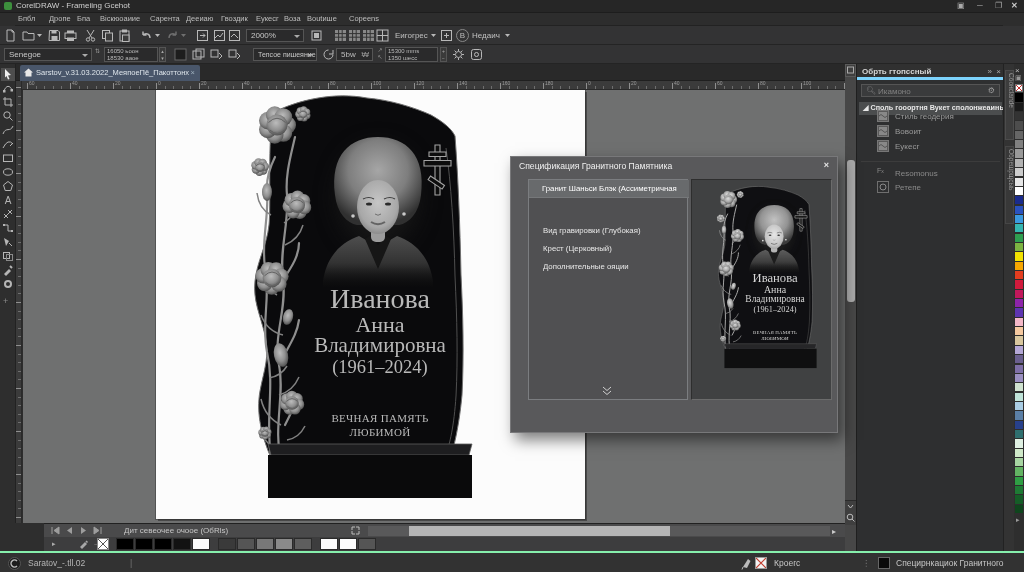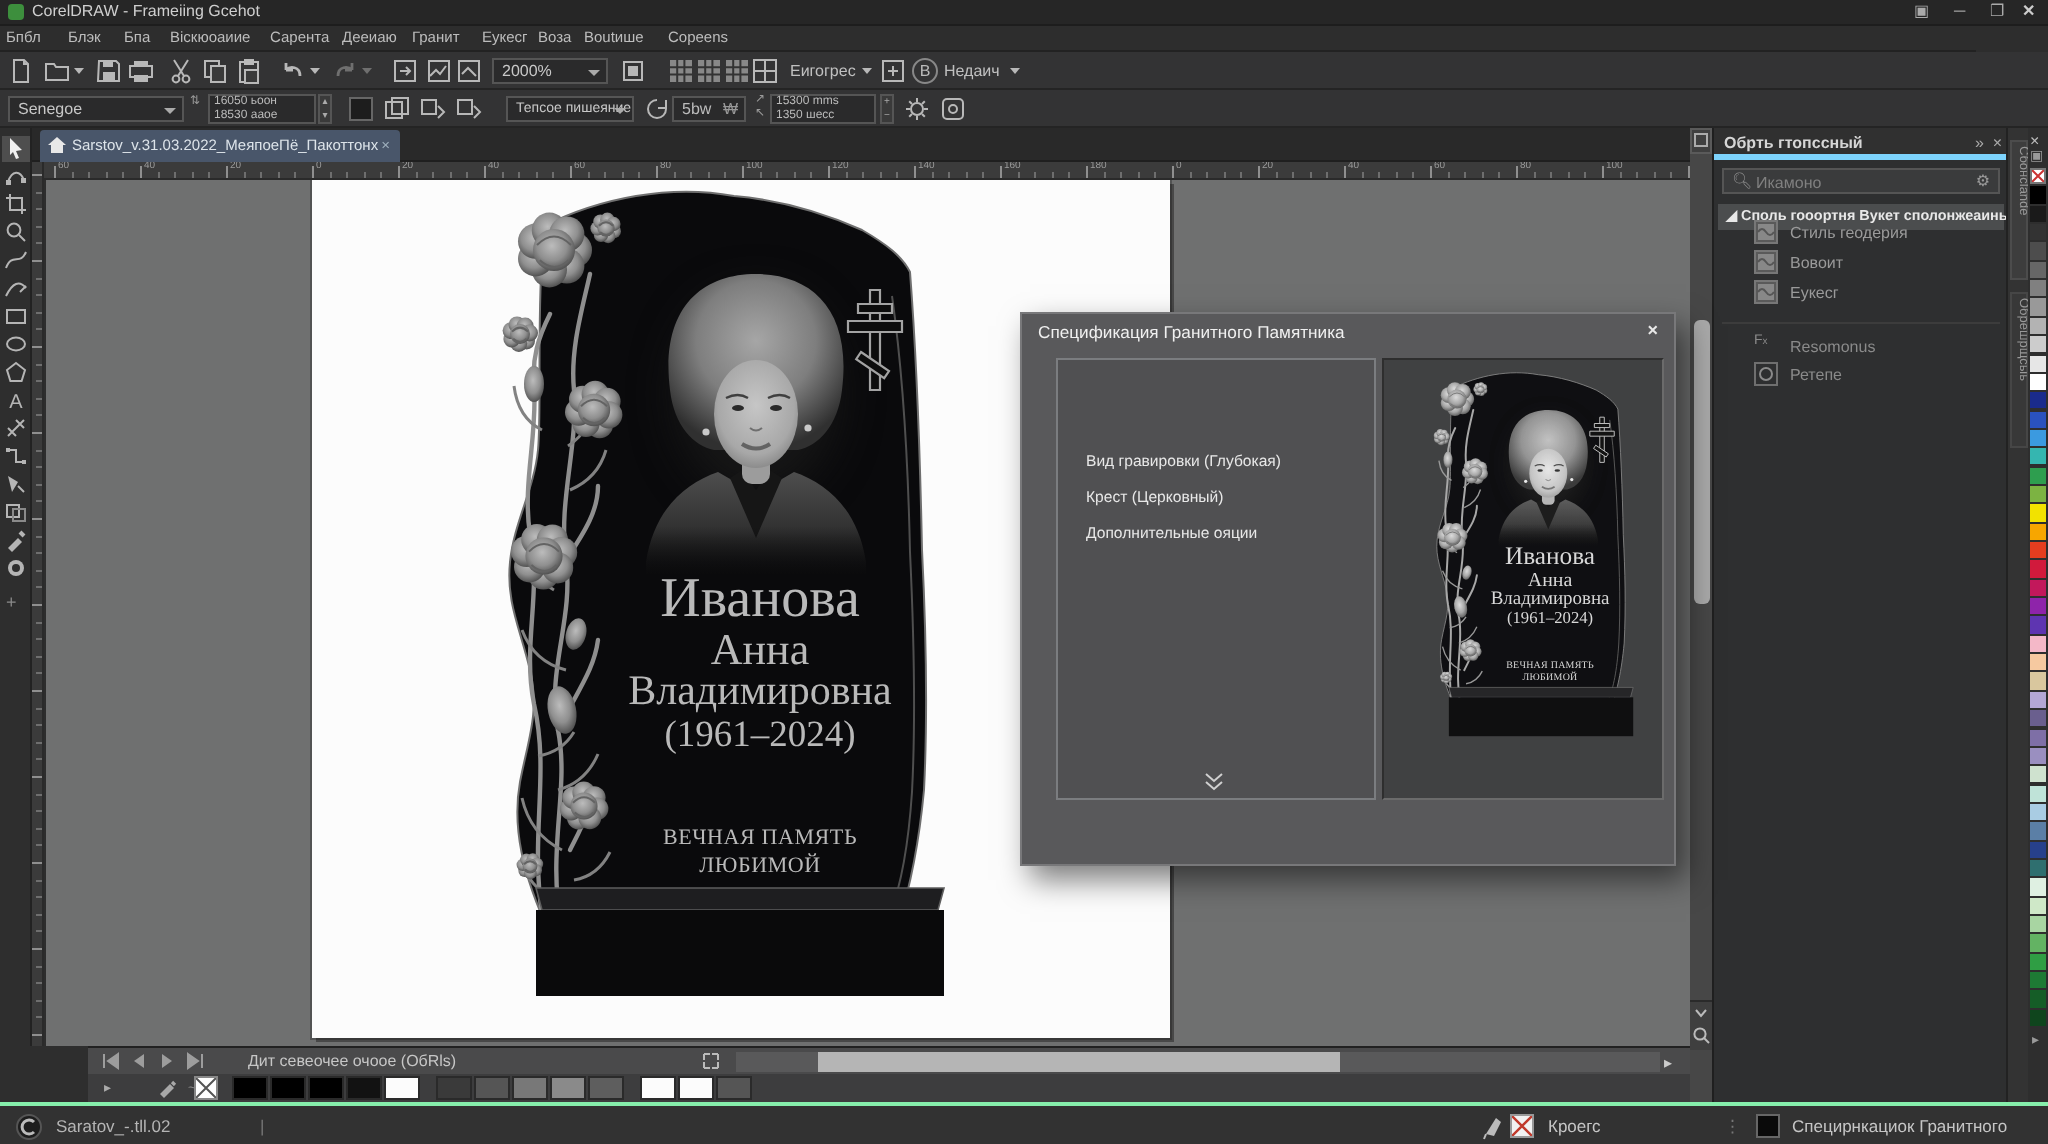--- a/index.html
+++ b/index.html
@@ -6,7 +6,7 @@
 #app{position:relative;width:1024px;height:572px;background:#2d2d2d;overflow:hidden;}
 .abs{position:absolute;}
 #titlebar{left:0;top:0;width:1024px;height:13px;background:#262626;border-bottom:1px solid #1d1d1d;color:#cfcfcf;font-size:8px;line-height:12px;}
-#menubar{left:0;top:13px;width:988px;height:13px;background:#2d2d2d;border-bottom:1px solid #222;color:#bdbdbd;font-size:7.5px;line-height:12px;}
+#menubar{left:15px;top:13px;width:988px;height:13px;background:#2d2d2d;border-bottom:1px solid #222;color:#bdbdbd;font-size:7.5px;line-height:12px;}
 .mi{position:absolute;top:0;}
 #toolbar{left:0;top:26px;width:1024px;height:19px;background:#333334;border-bottom:1px solid #242424;}
 #propbar{left:0;top:45px;width:1024px;height:19px;background:#333334;border-bottom:1px solid #242424;}

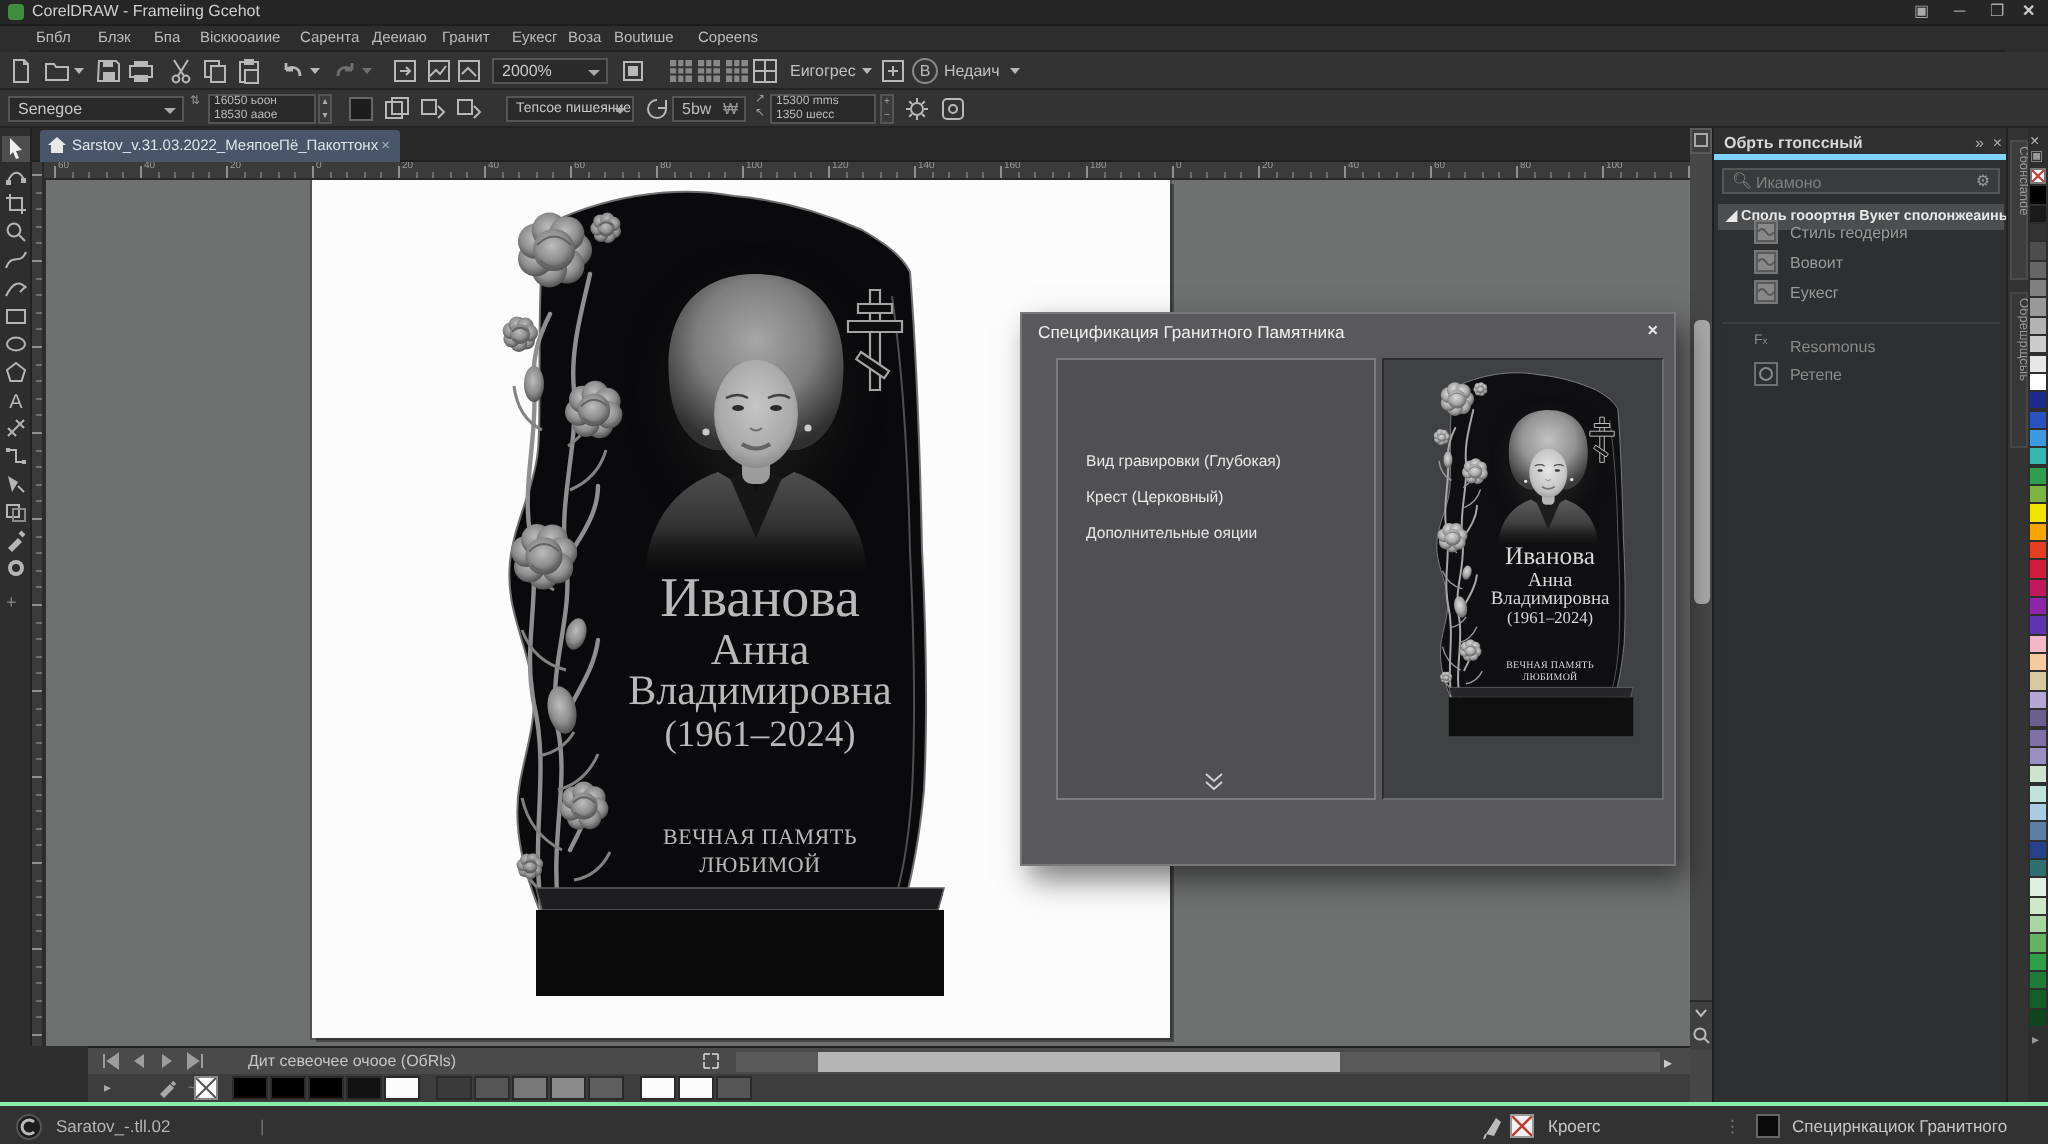--- a/index.html
+++ b/index.html
@@ -37,7 +37,7 @@
 <div id="titlebar" class="abs"><span style="display:inline-block;width:8px;height:8px;background:#3d8f3d;margin:2px 4px 0 4px;vertical-align:top;border-radius:2px"></span>CorelDRAW - Frameiing Gcehot<span style="position:absolute;left:1011px;color:#ccc;font-weight:bold">✕</span><span style="position:absolute;left:995px;color:#aaa">❐</span><span style="position:absolute;left:977px;color:#aaa">─</span><span style="position:absolute;left:957px;color:#aaa">▣</span></div>
 <div id="menubar" class="abs">
       <span class="mi" style="left:3px">Бпбл</span>
-      <span class="mi" style="left:34px">Блэк</span>
+      <span class="mi" style="left:34px">Дропе</span>
       <span class="mi" style="left:62px">Бпа</span>
       <span class="mi" style="left:85px">Віскюоаиие</span>
       <span class="mi" style="left:135px">Сарента</span>

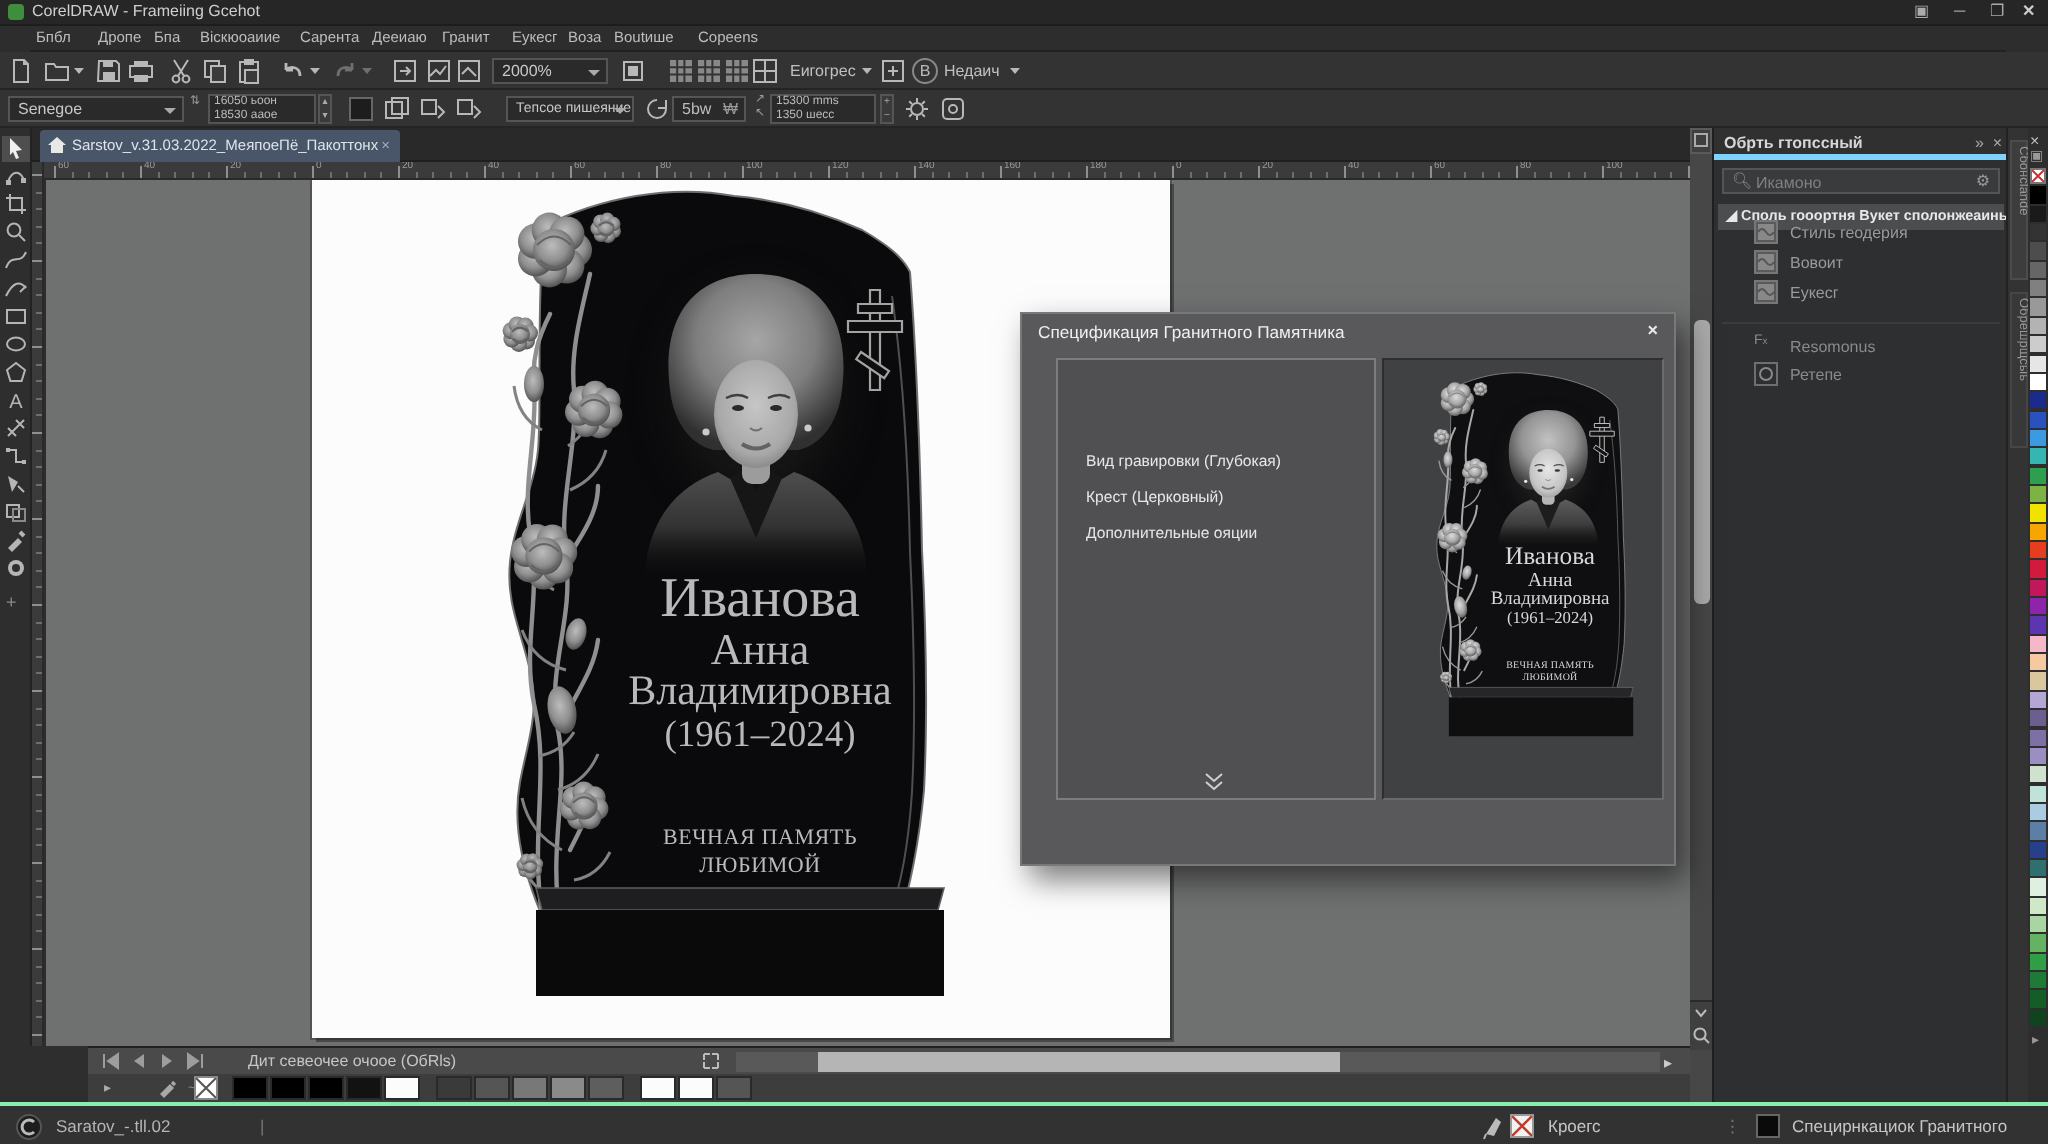--- a/index.html
+++ b/index.html
@@ -42,7 +42,7 @@
       <span class="mi" style="left:85px">Віскюоаиие</span>
       <span class="mi" style="left:135px">Сарента</span>
       <span class="mi" style="left:171px">Дееиаю</span>
-      <span class="mi" style="left:206px">Гранит</span>
+      <span class="mi" style="left:206px">Гвоздик</span>
       <span class="mi" style="left:241px">Еукесг</span>
       <span class="mi" style="left:269px">Воза</span>
       <span class="mi" style="left:292px">Boutише</span>

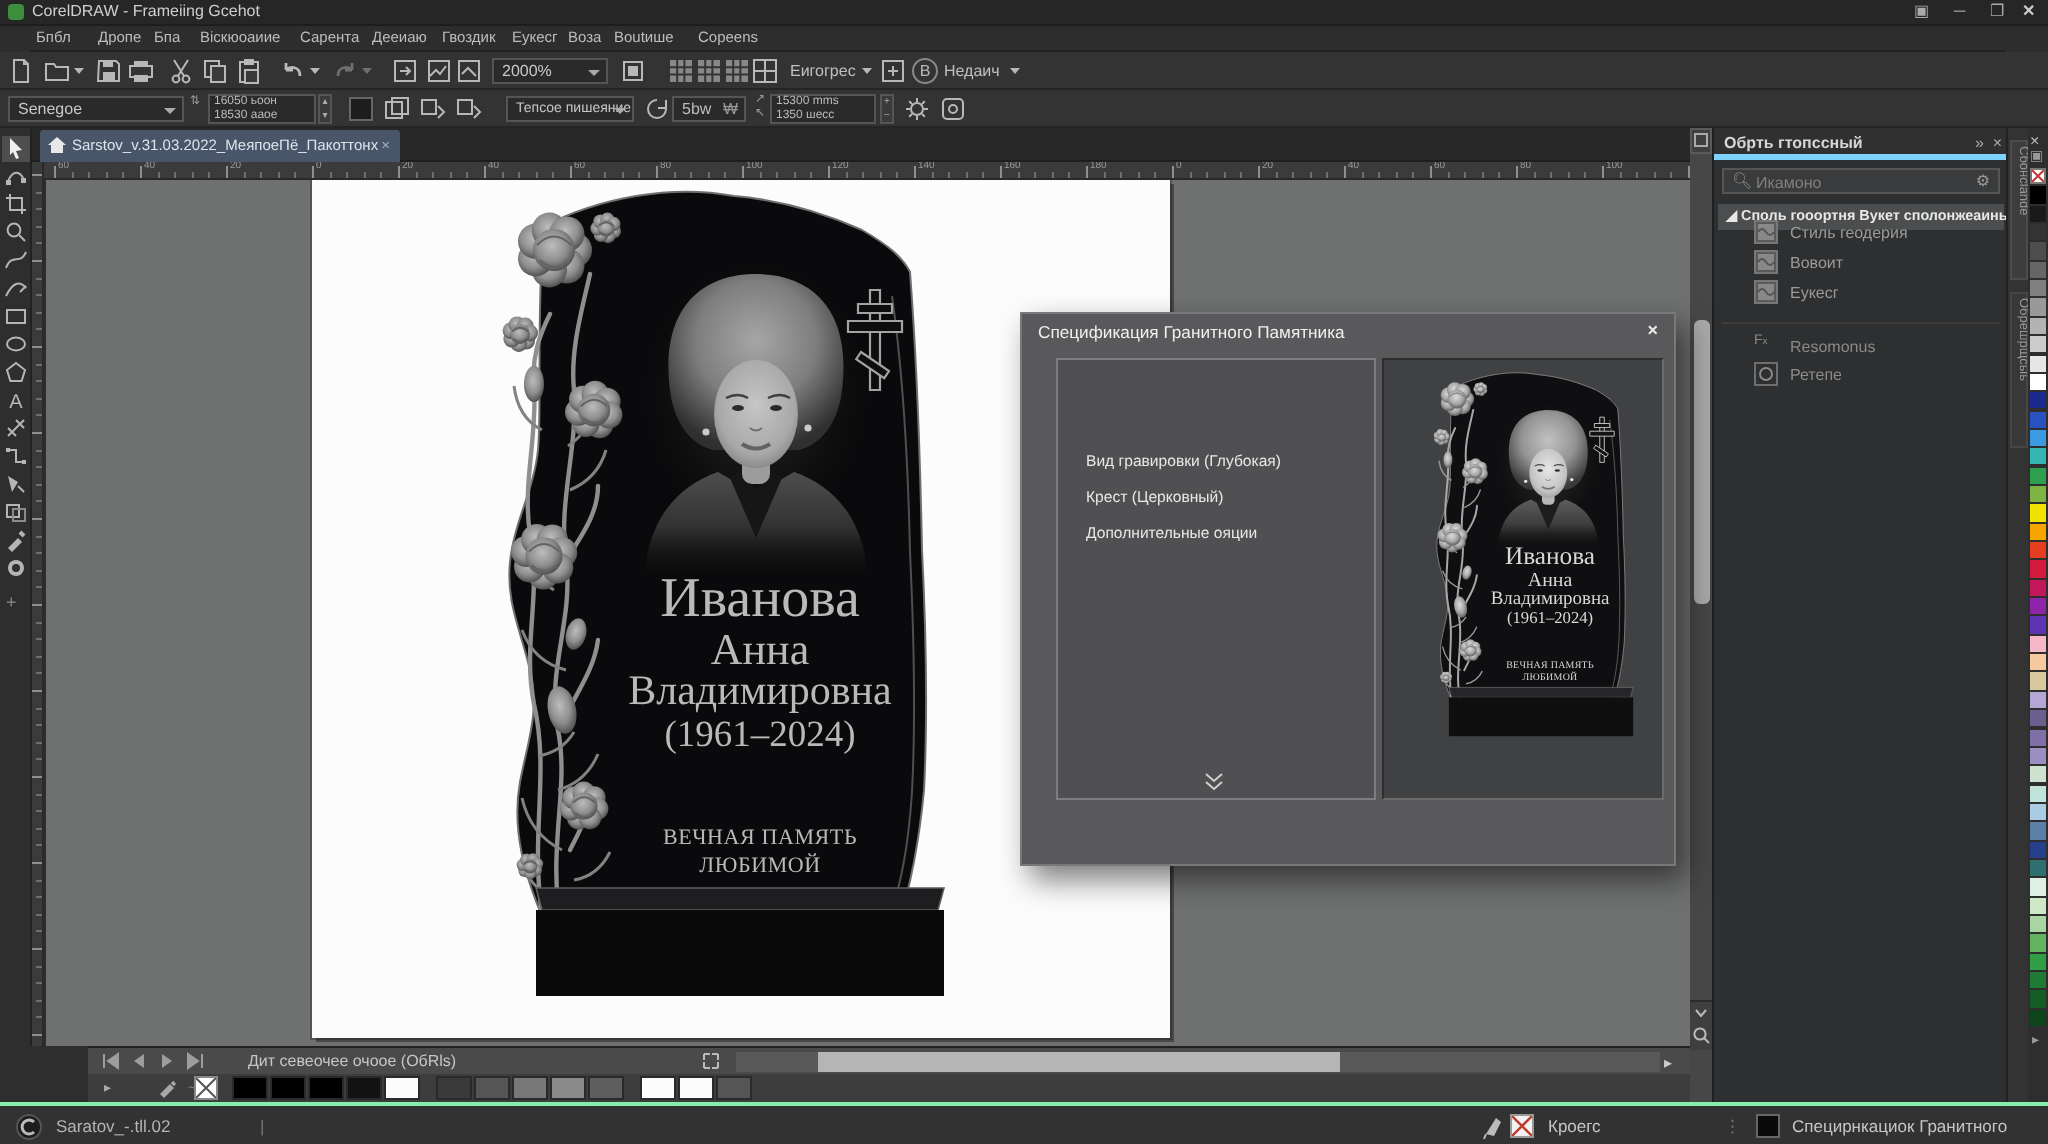--- a/index.html
+++ b/index.html
@@ -812,6 +812,9 @@
       <div class="abs" style="left:8px;top:4px;color:#f0f0f0;font-size:8.6px">Спецификация Гранитного Памятника</div>
 <div class="abs" style="right:8px;top:3px;color:#e8e8e8;font-size:9px;font-weight:bold">×</div>
 <div class="abs" style="left:17px;top:22px;width:160px;height:221px;background:#505052;border:1px solid #7b7d80">
+<div class="abs" style="left:0;top:0;width:160px;height:18px;background:#686a6c;border-bottom:1px solid #76787a">
+          <span style="position:absolute;left:13px;top:4px;color:#fff;font-size:7.8px">Гранит Шаньси Блэк (Ассиметричная</span>
+        </div>
 <div class="litem" style="top:46px">Вид гравировки (Глубокая)</div>
 <div class="litem" style="top:64px">Крест (Церковный)</div>
 <div class="litem" style="top:82px">Дополнительные ояции</div>

